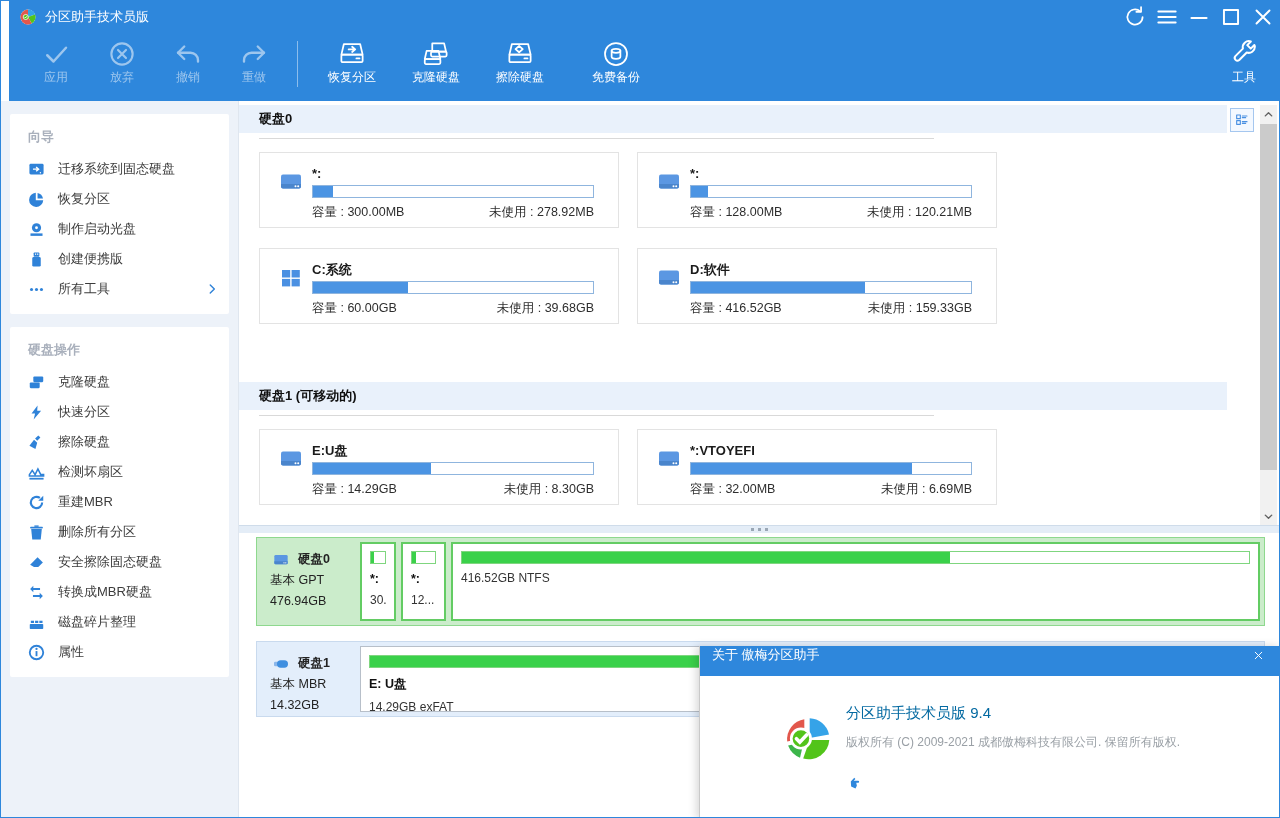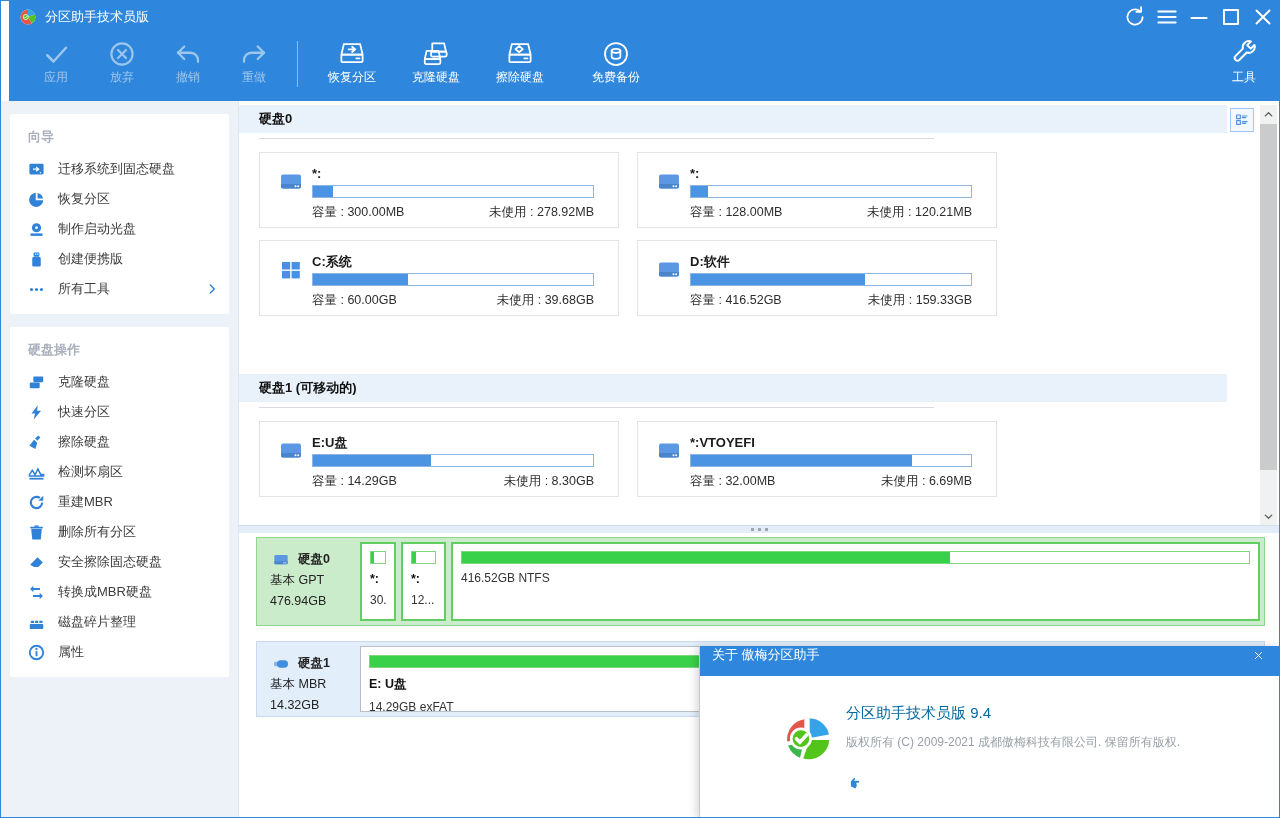--- a/index.html
+++ b/index.html
@@ -48,7 +48,7 @@
                 font-weight:700; color:#111; font-size:13px; width:calc(100% - 52px); }
   .sec-line { height:1px; background:#d9d9d9; margin:5px 0 0 20px; width:675px; }
   .cards { display:flex; gap:18px; margin:13px 0 0 20px; }
-  .cards.row2 { margin-top:12px; }
+  .cards.row2 { margin-top:20px; }
   .sec2 { margin-top:58px; }
   .pcard { width:360px; height:76px; border:1px solid #e3e3e3; background:#fff; display:flex; padding:14px 24px 0 18px; cursor:pointer; }
   .pcard .p-ic { width:26px; height:24px; margin-top:3px; flex:none; }

